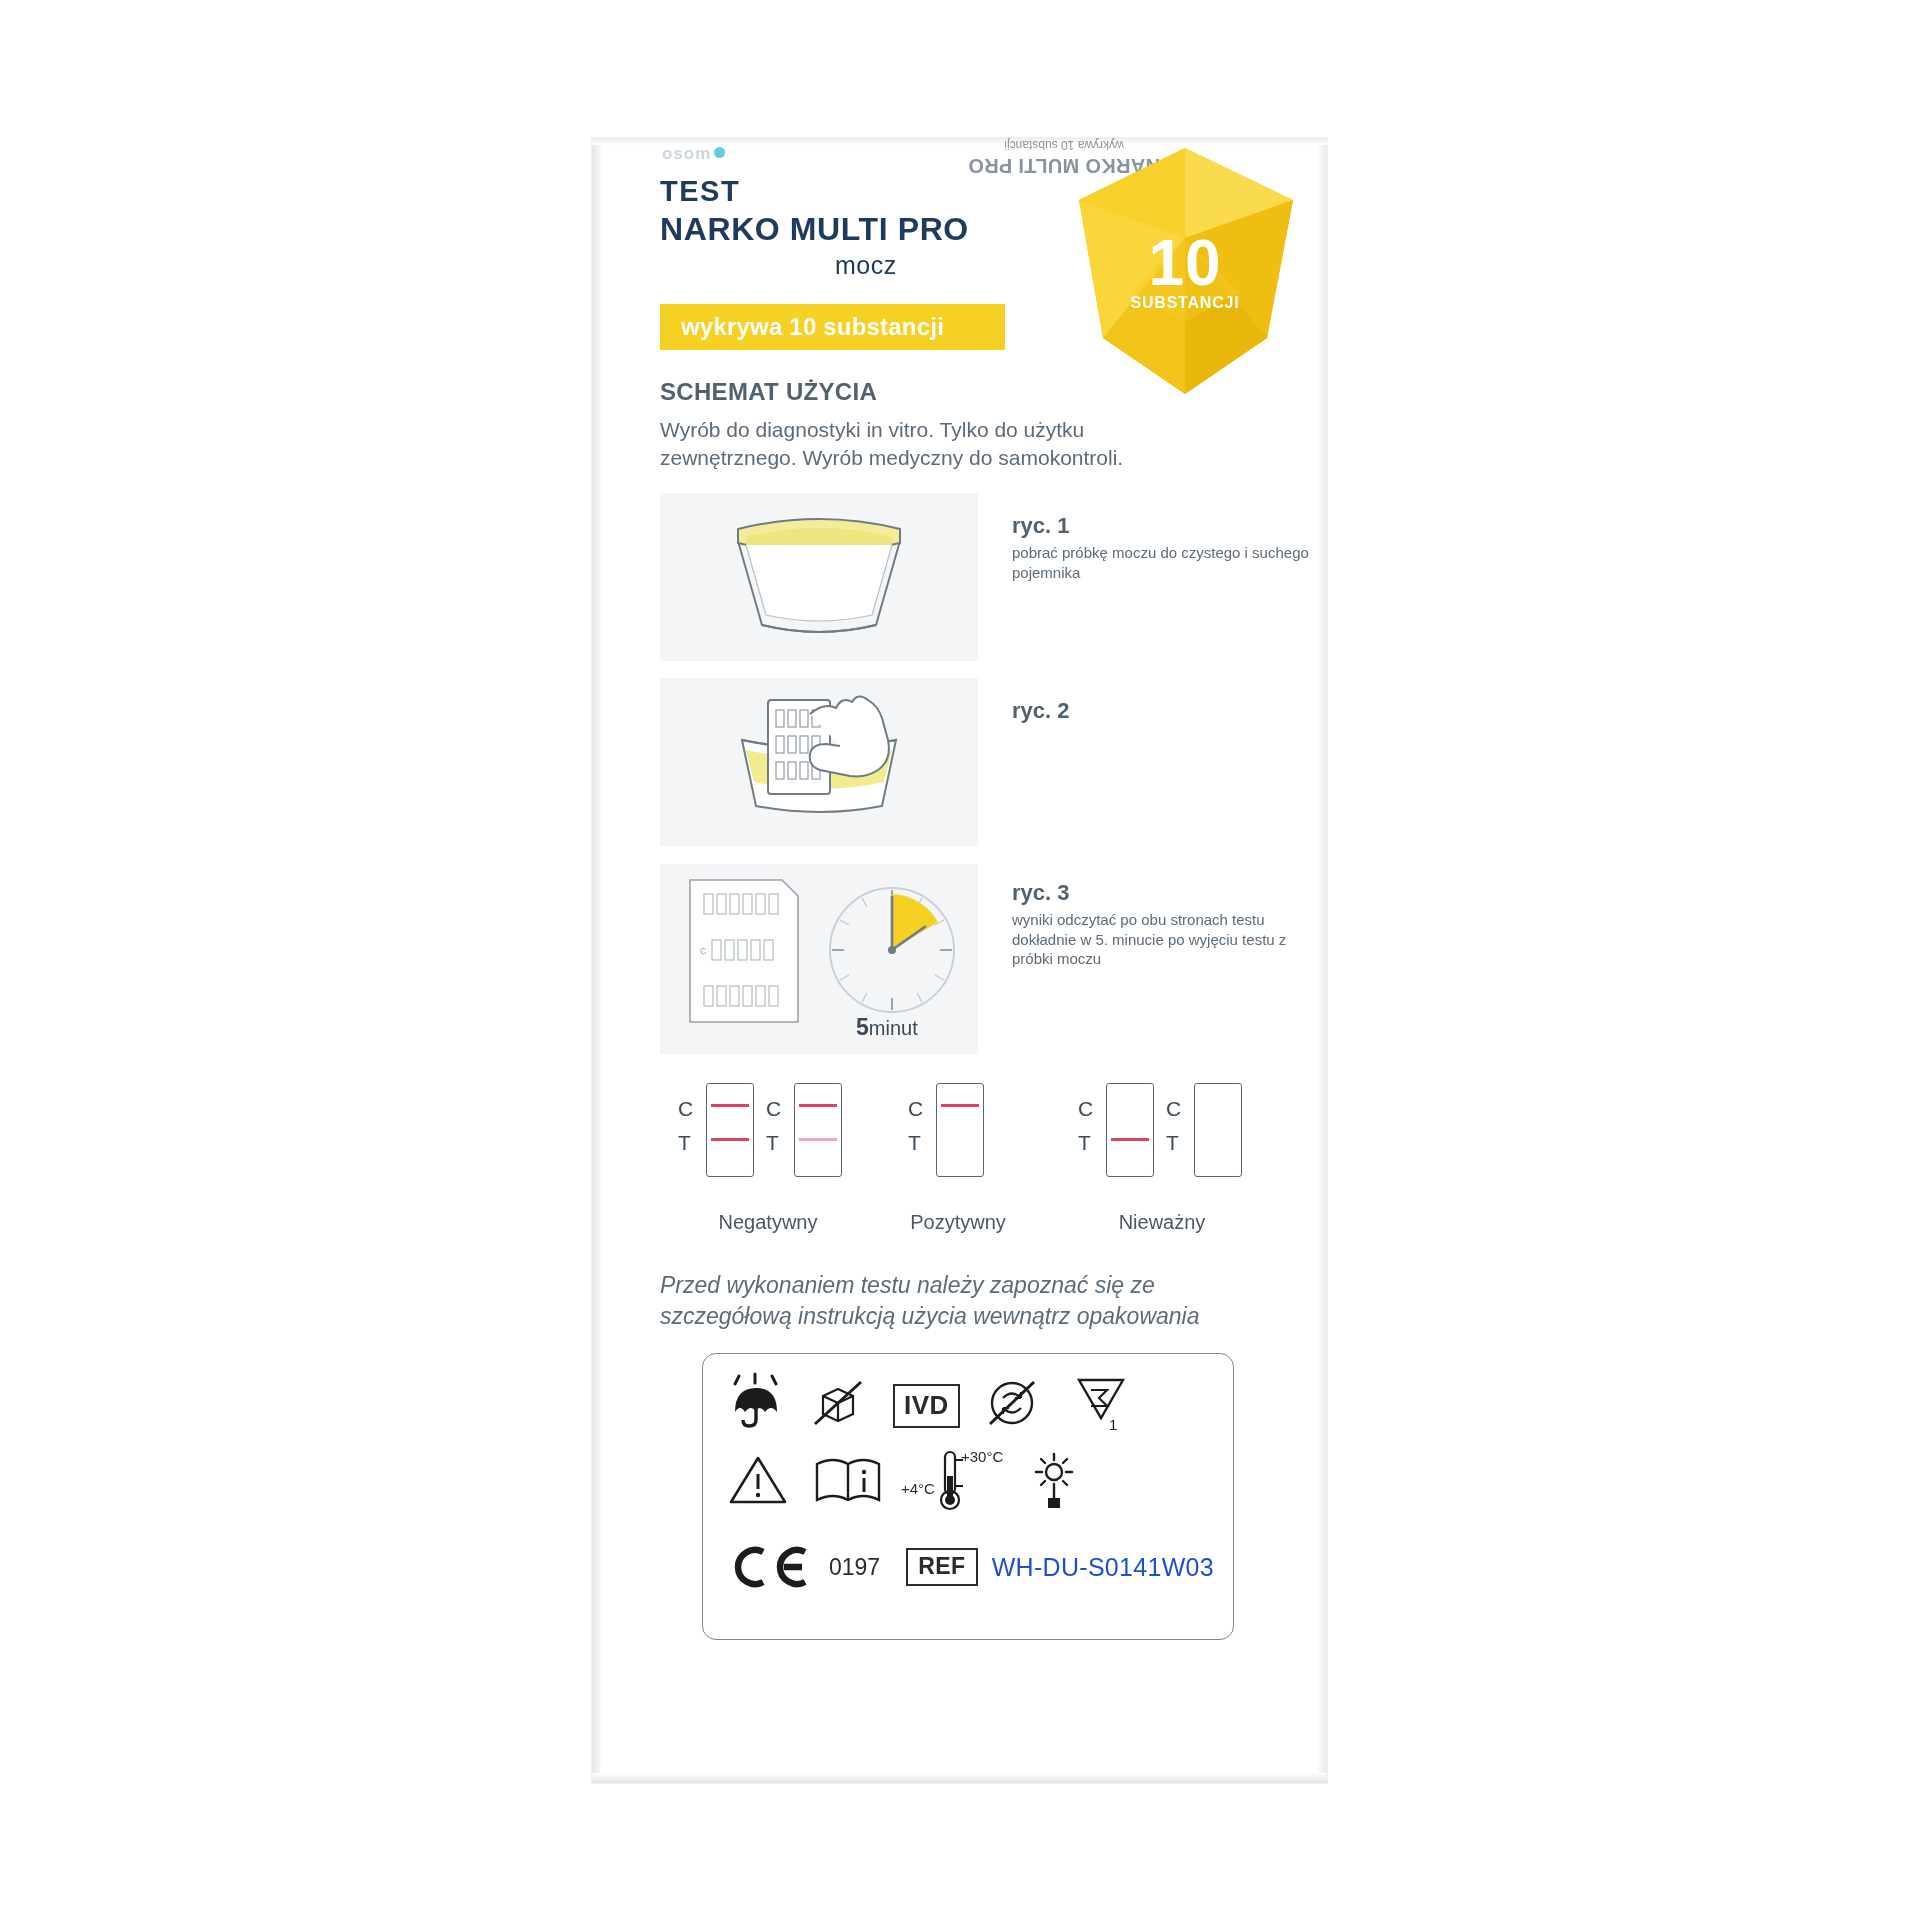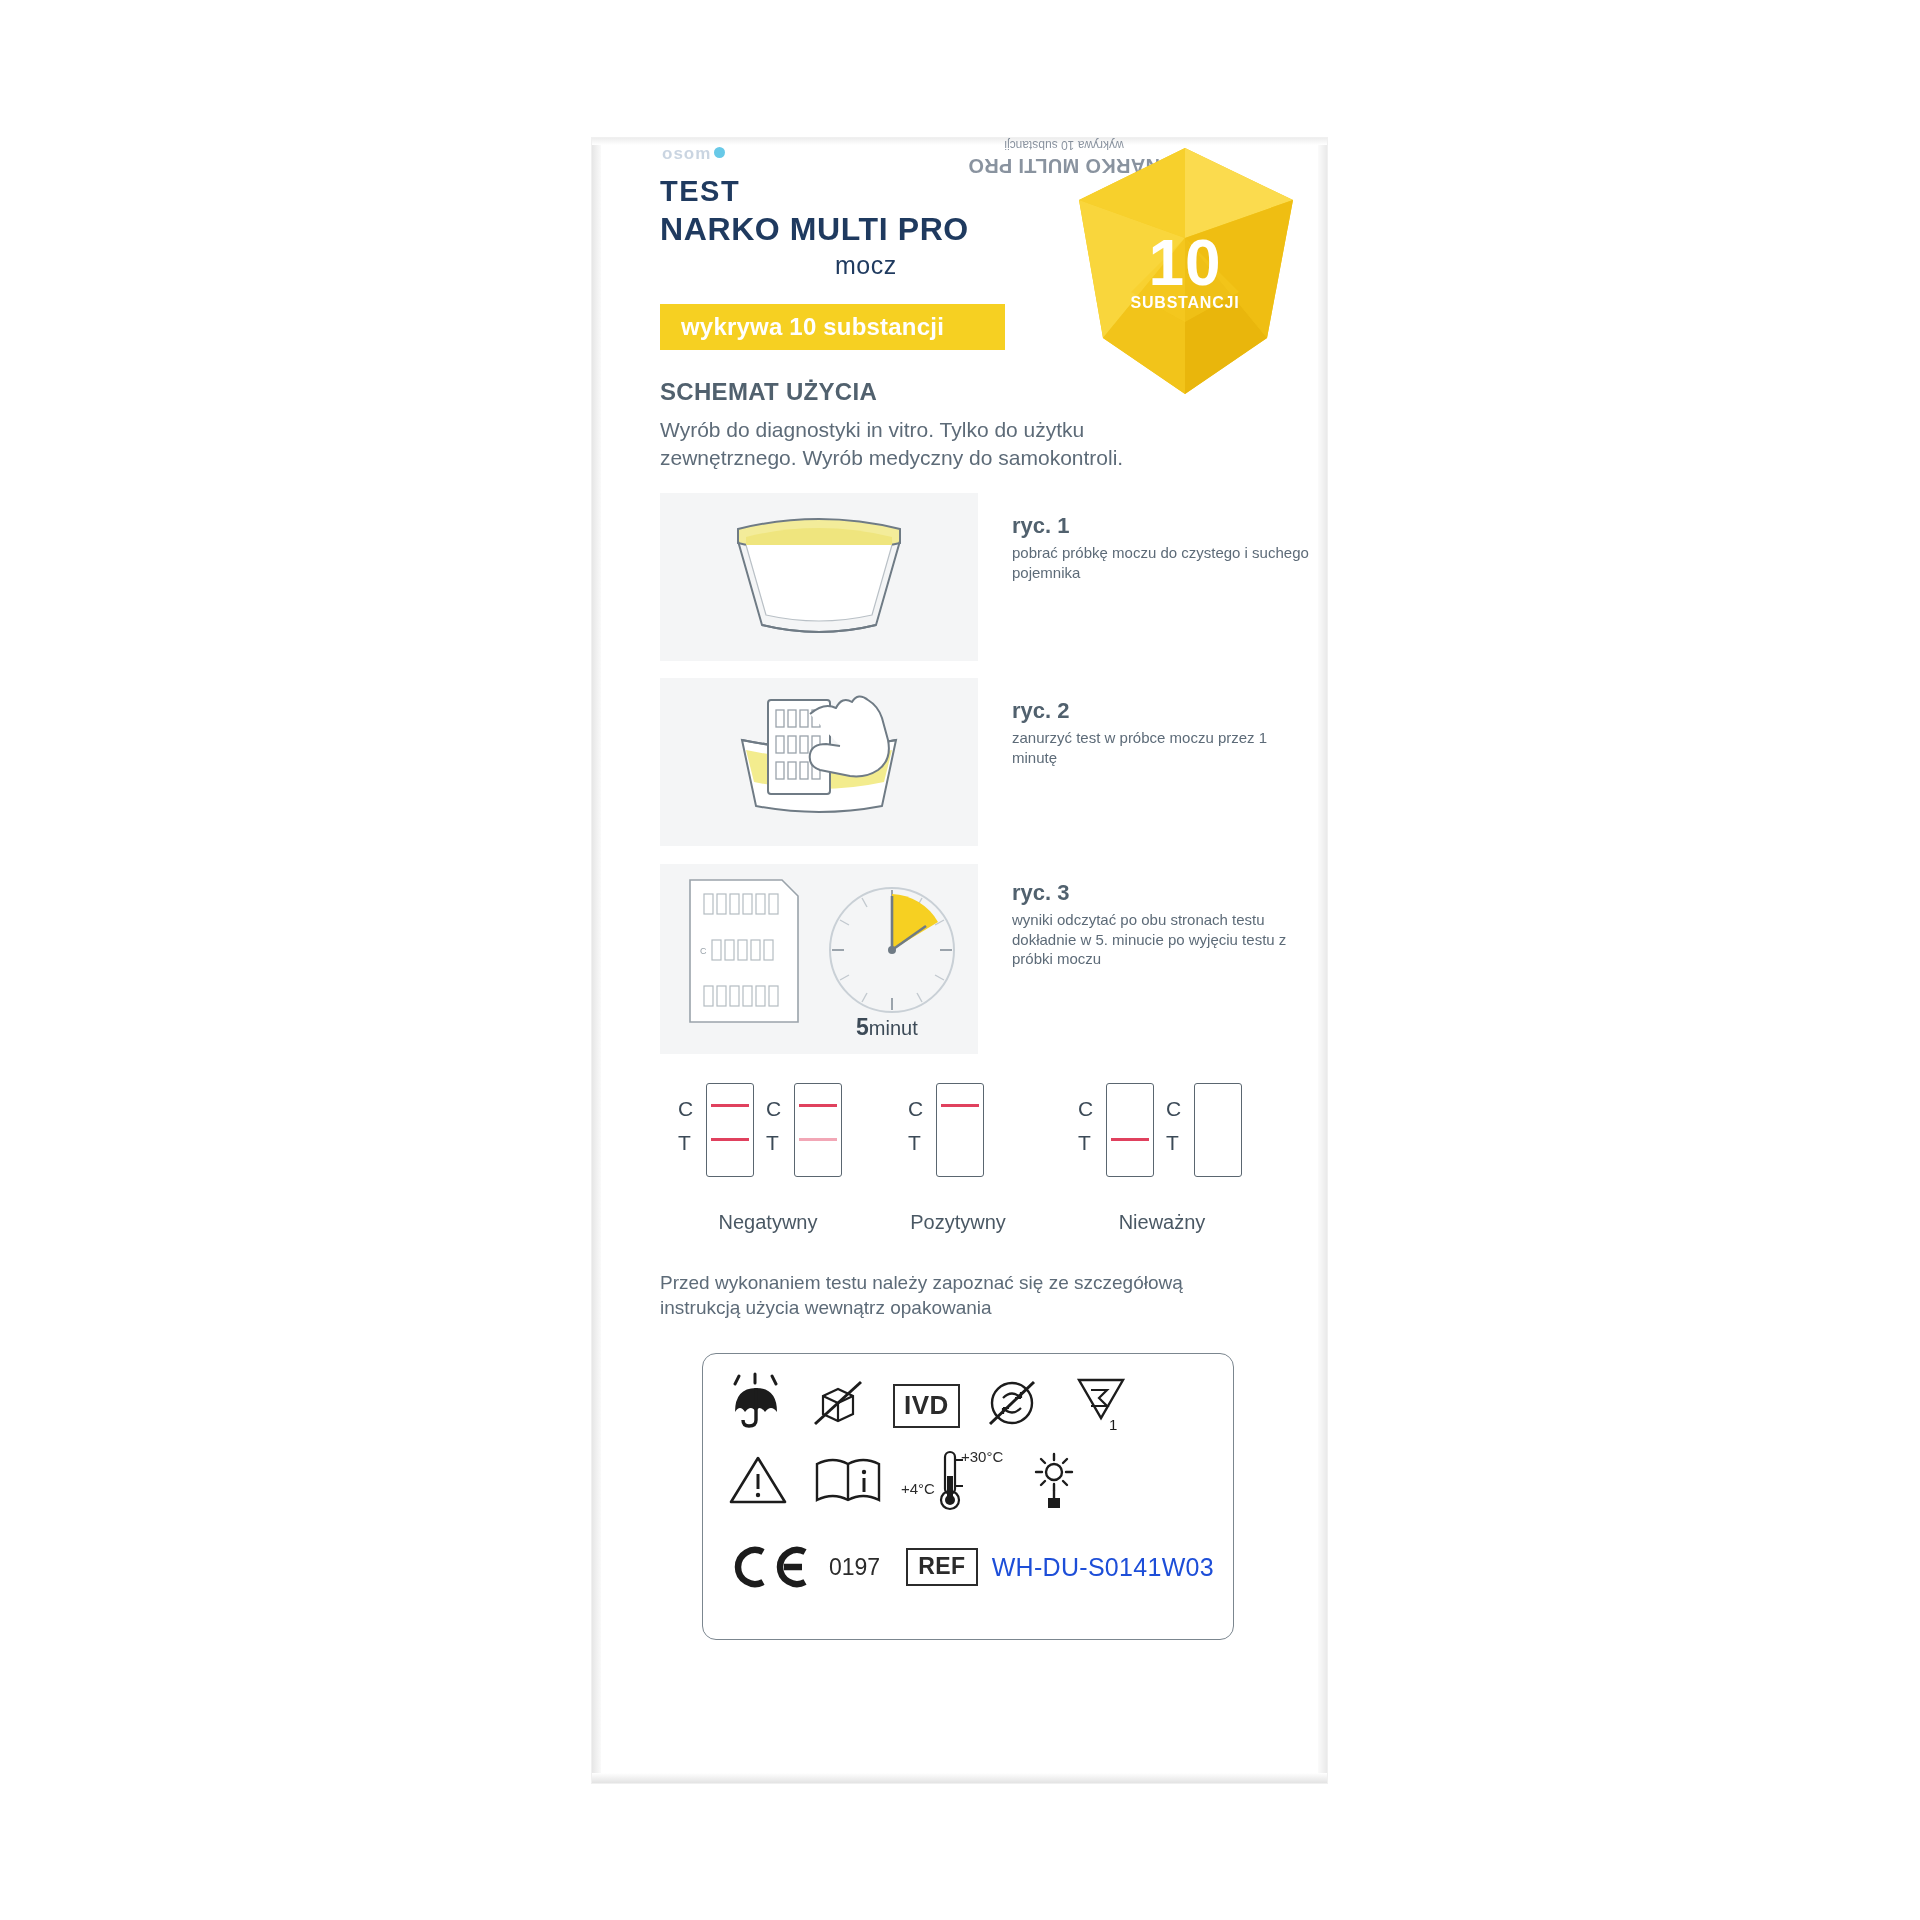--- a/index.html
+++ b/index.html
@@ -422,7 +422,6 @@
       </div>
       <div class="txt">
         <div class="h">ryc. 2</div>
-        <div class="b">zanurzyć test w próbce moczu przez 1 minutę</div>
       </div>
     </div>
 

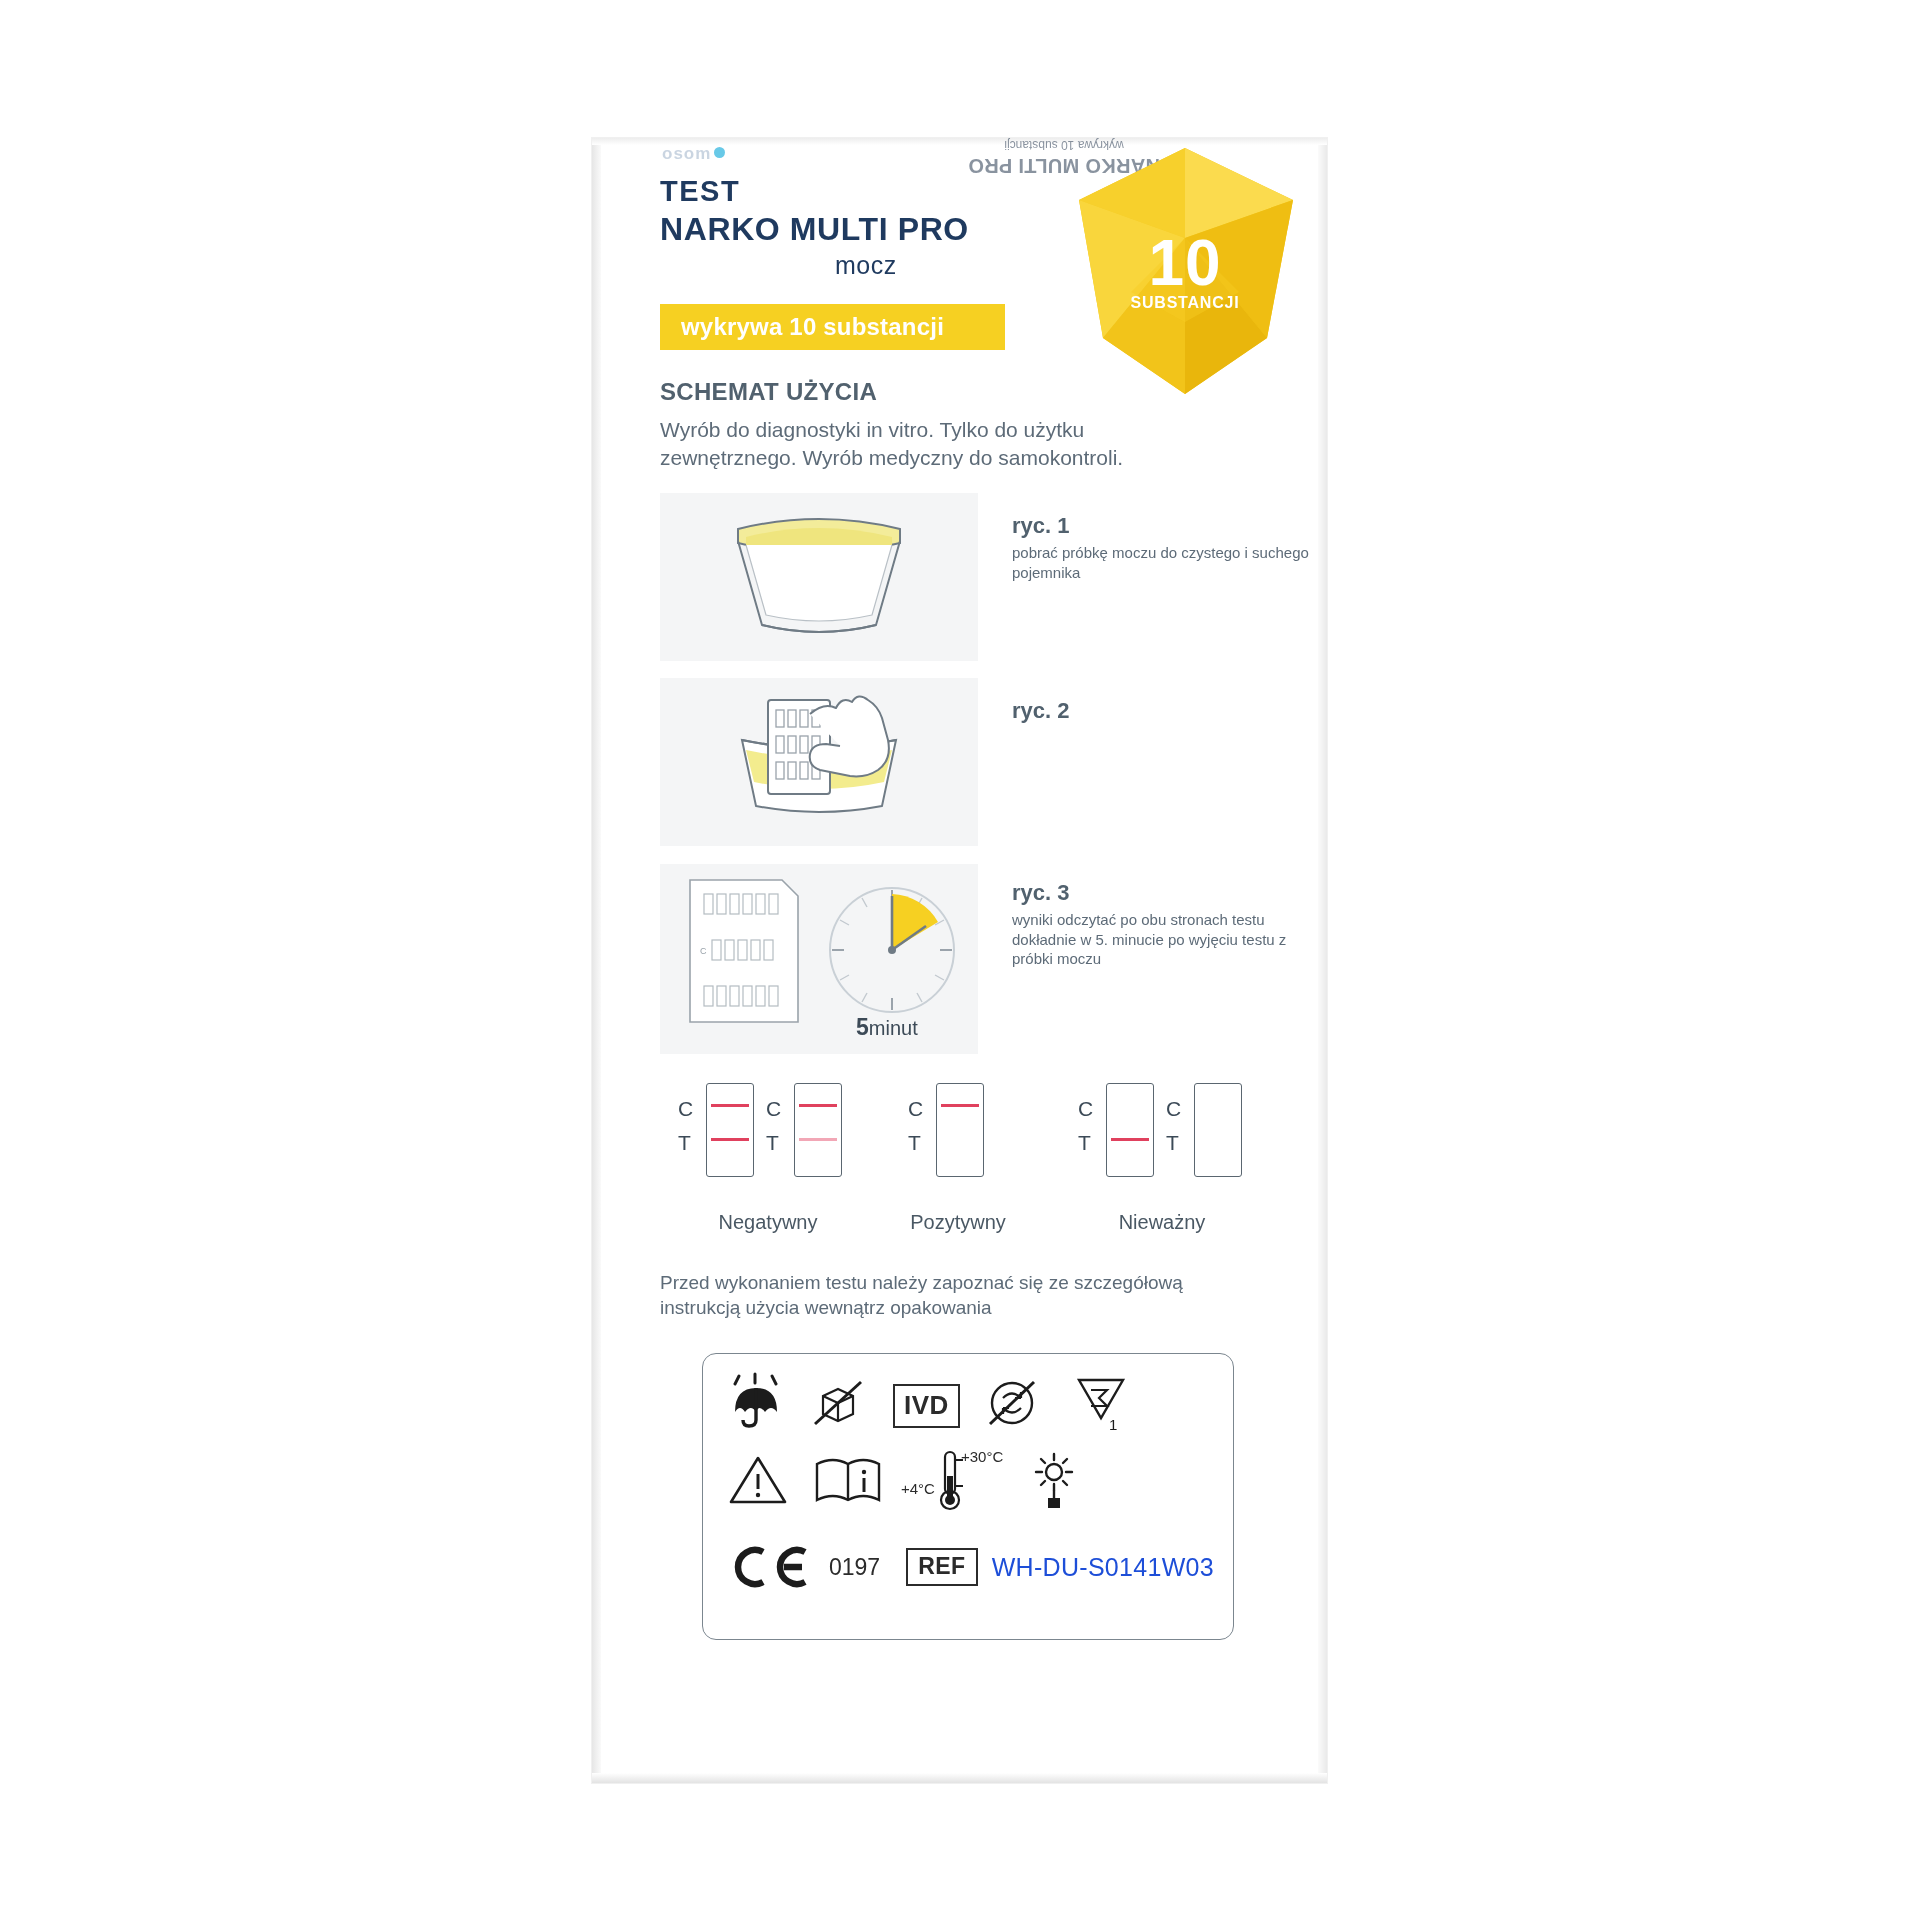--- a/index.html
+++ b/index.html
@@ -272,9 +272,10 @@
     left: 68px;
     top: 1132px;
     width: 580px;
-    font-size: 19px;
+    font-size: 23px;
     line-height: 1.34;
     color: #5d6b78;
+    font-style: italic;
   }
 
   

